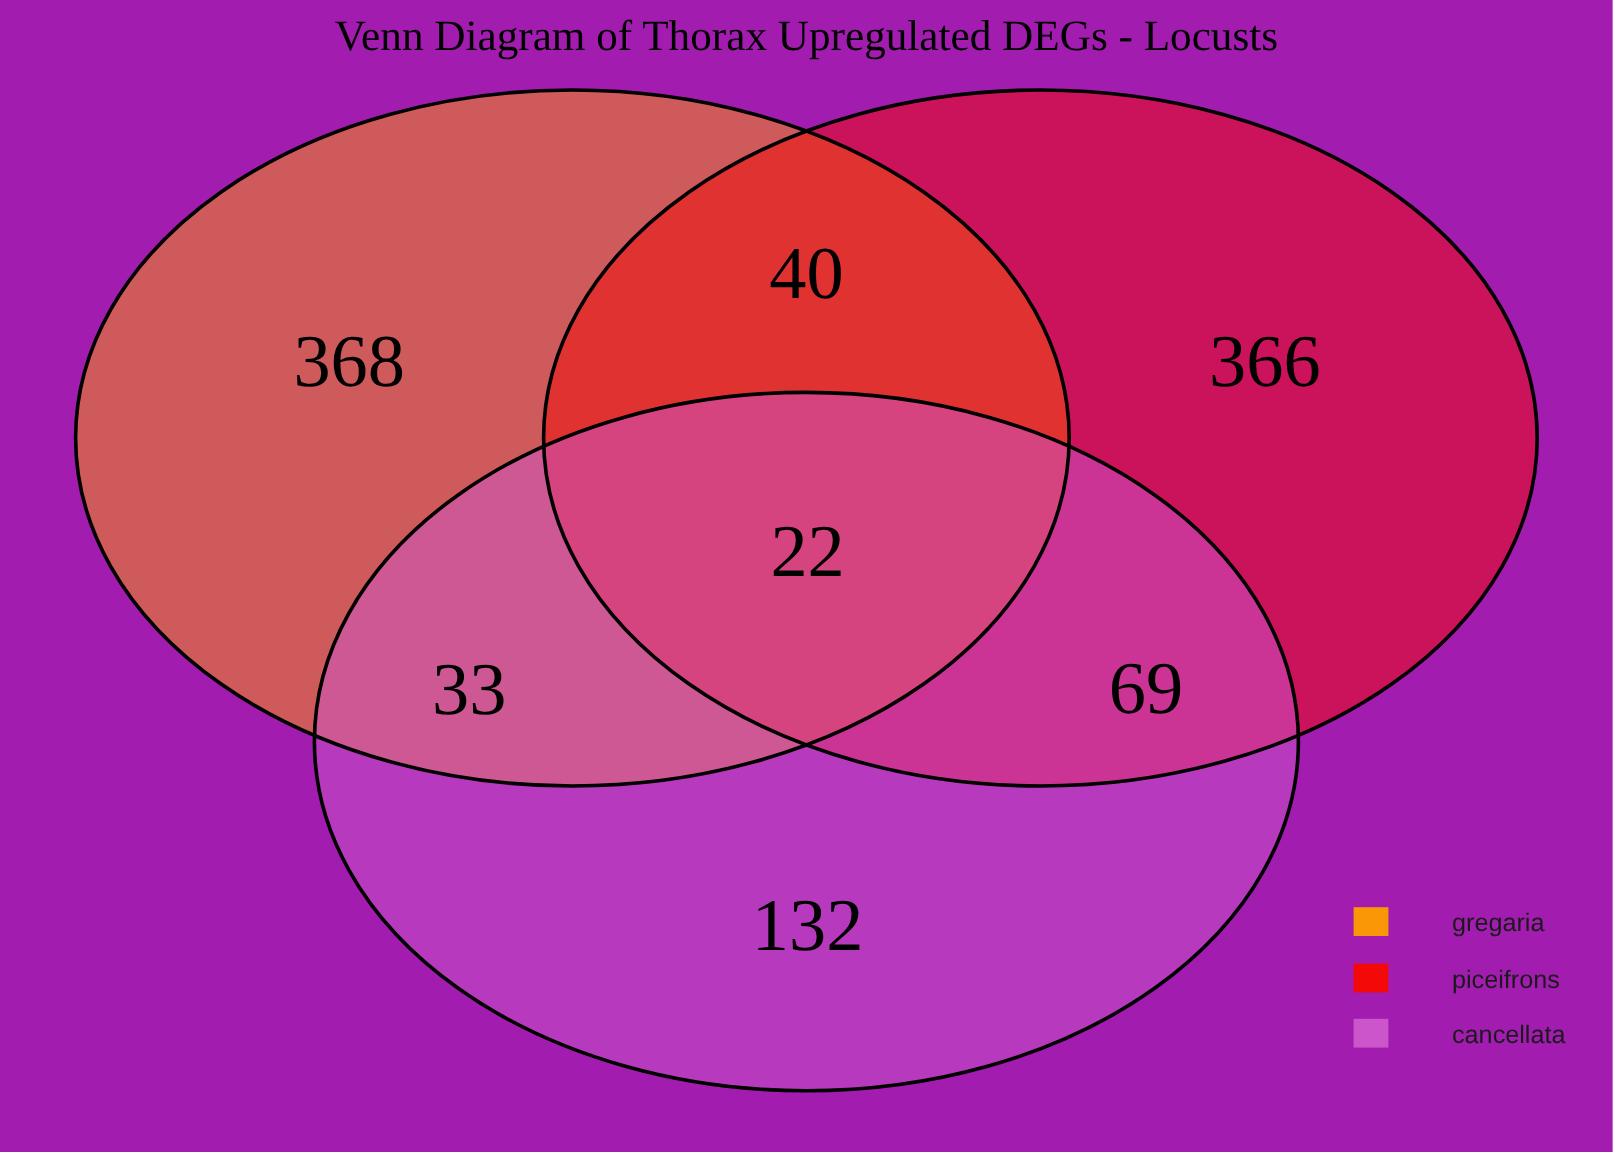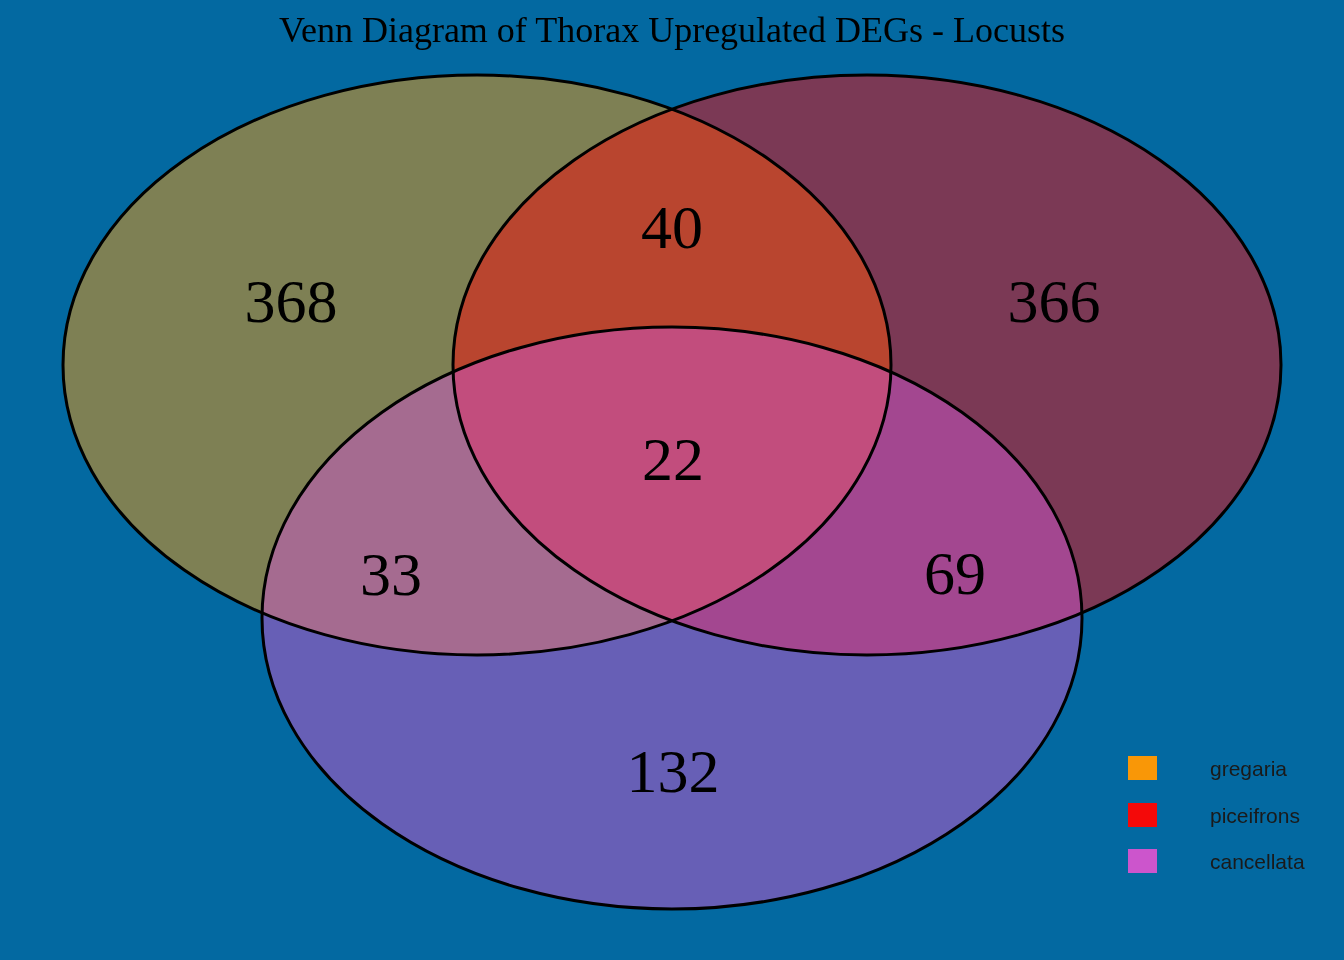--- a/index.html
+++ b/index.html
@@ -11,7 +11,7 @@
     position: relative;
     width: 1344px;
     height: 960px;
-    background: #0369a1;
+    background: #a21caf;
     overflow: hidden;
   }
   svg { display: block; }

